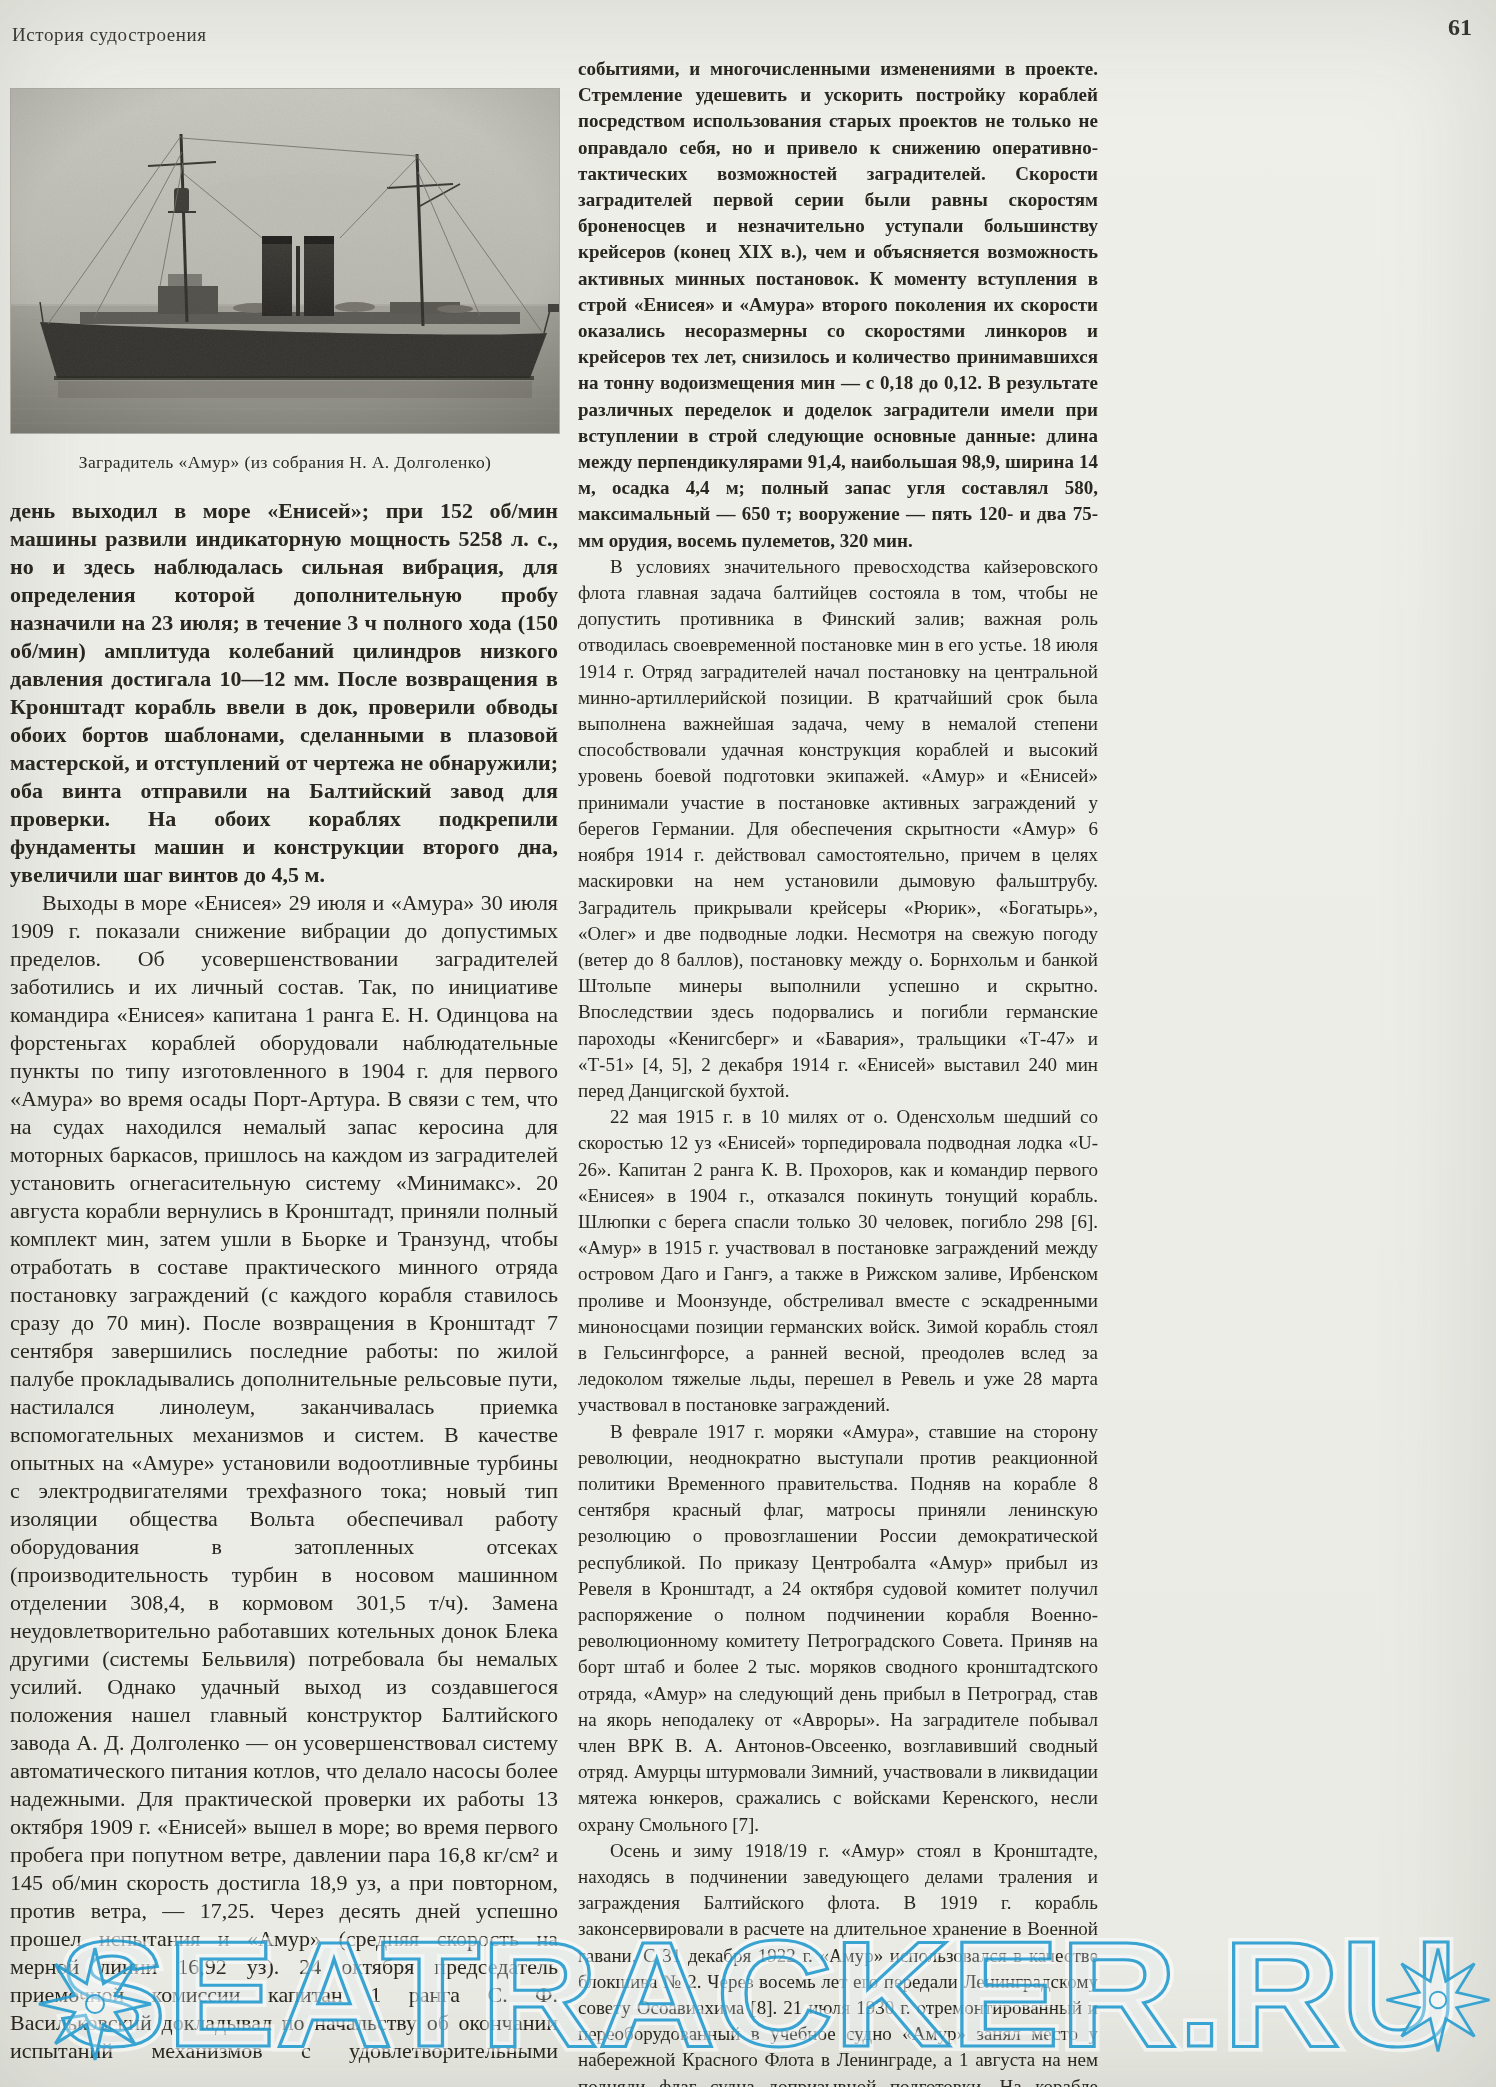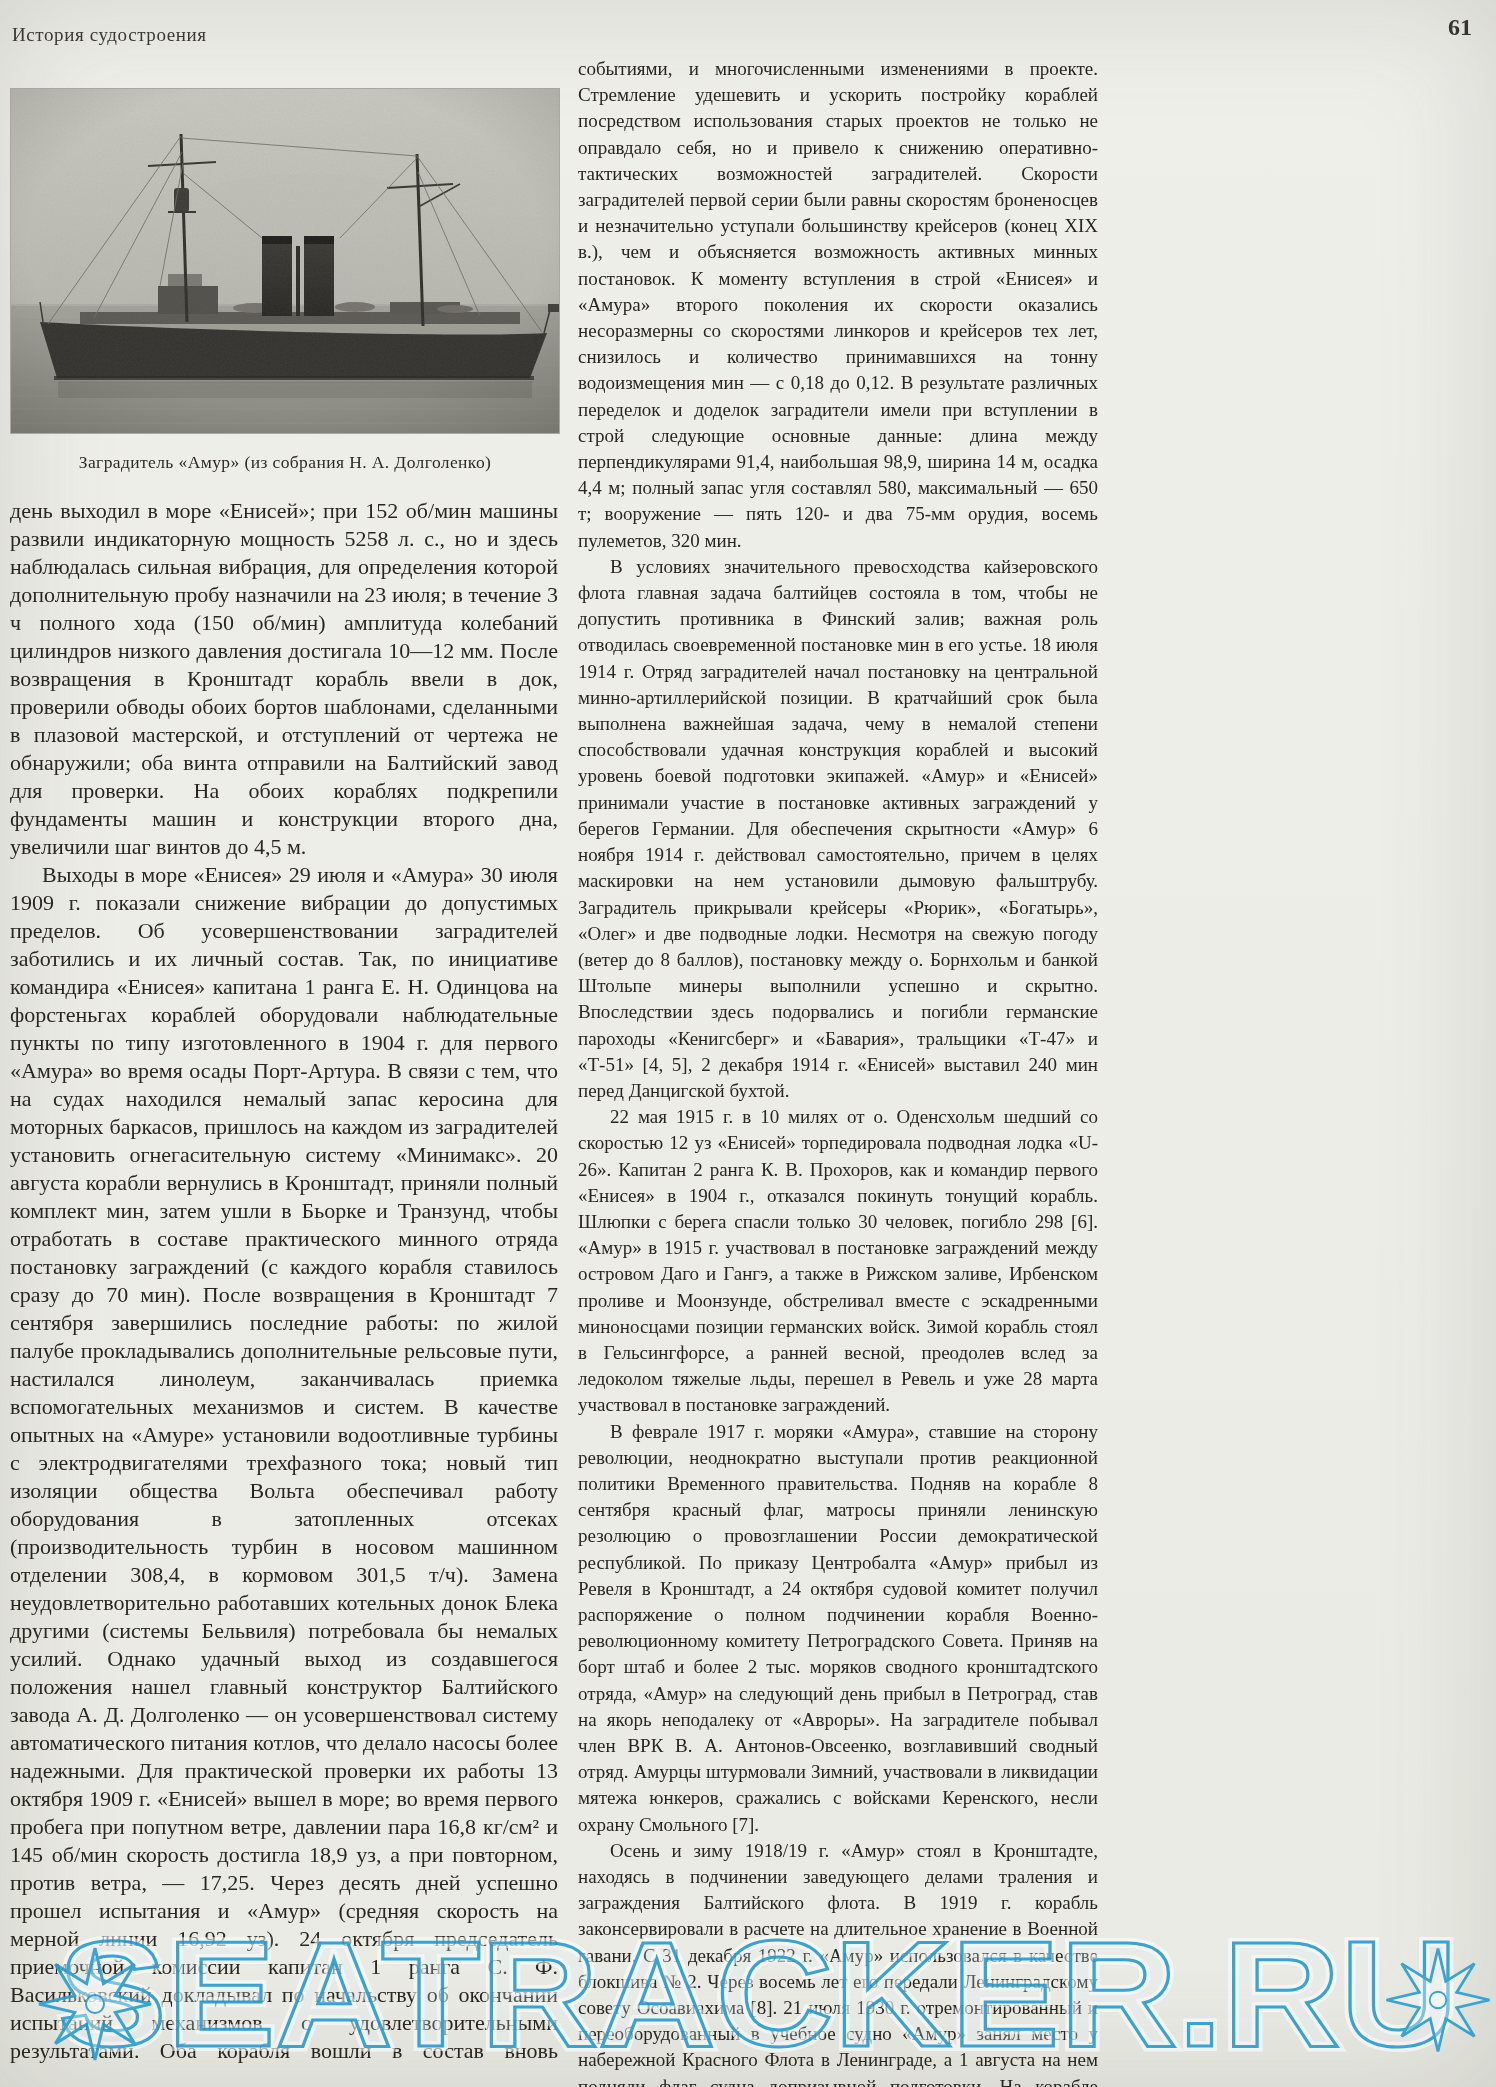--- a/index.html
+++ b/index.html
@@ -30,7 +30,7 @@
   }
   .body-text{position:absolute;overflow:hidden;text-align:justify;}
   .body-text p{margin:0;text-indent:32px;}
-  .body-text p.cont{text-indent:0;}
+  .body-text p.cont{text-indent:0;font-weight:bold;}
   .left-text{
     left:10px;top:497px;width:548px;height:1573px;
     font-size:22px;line-height:28px;

